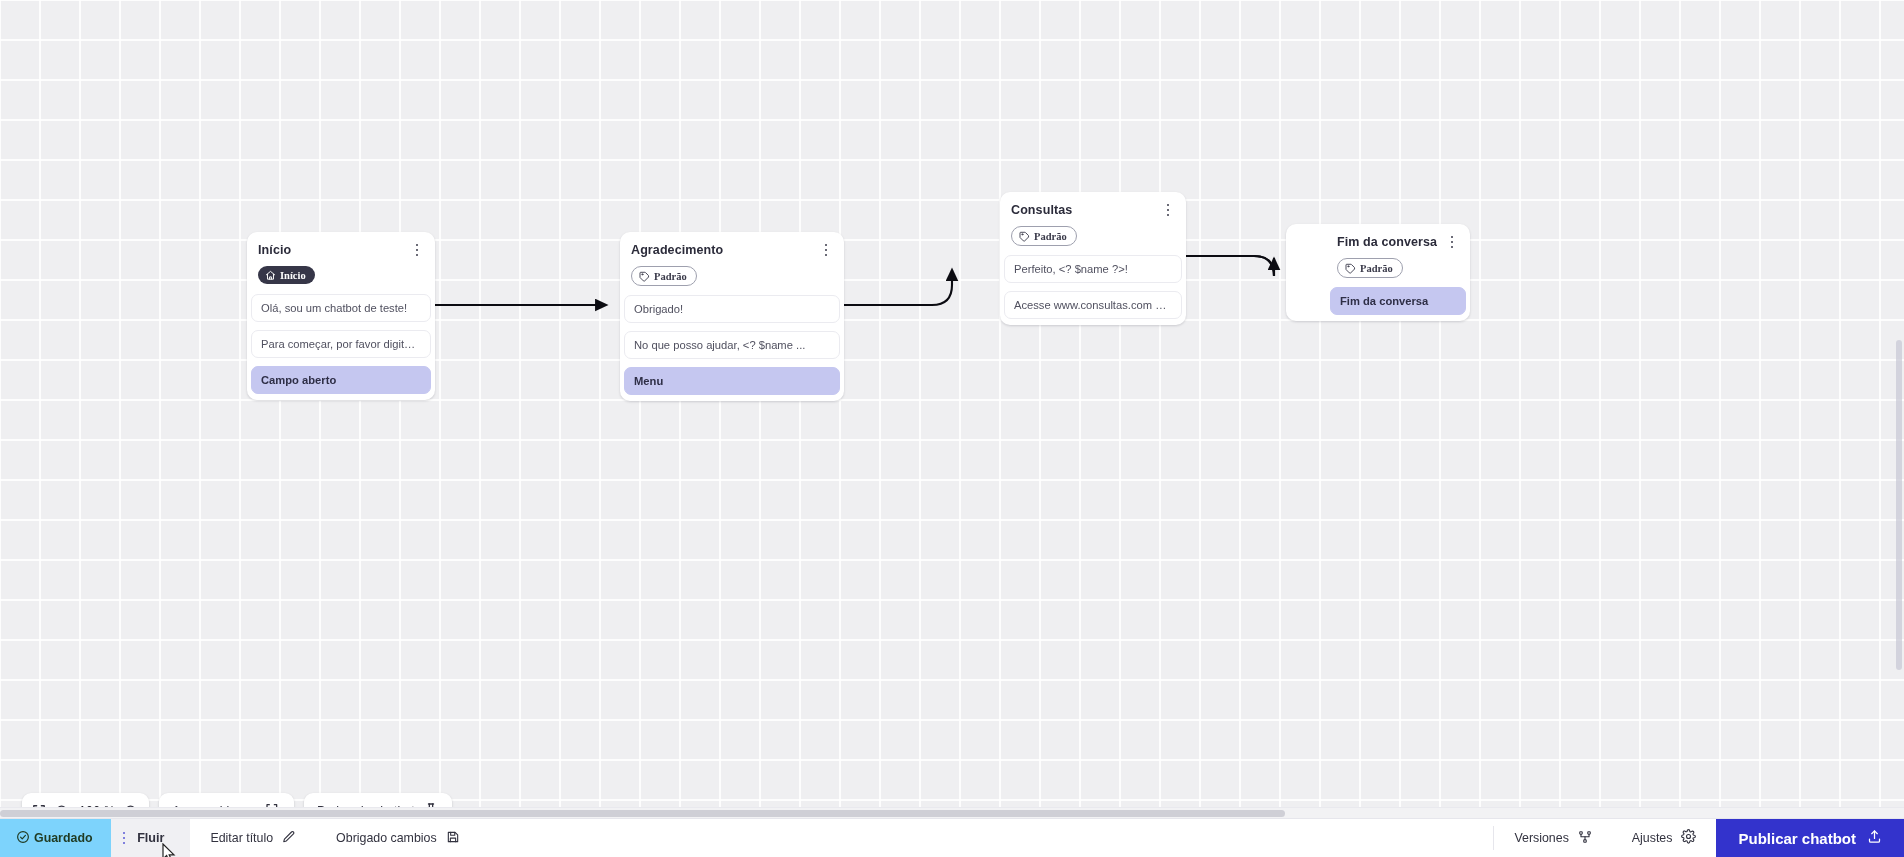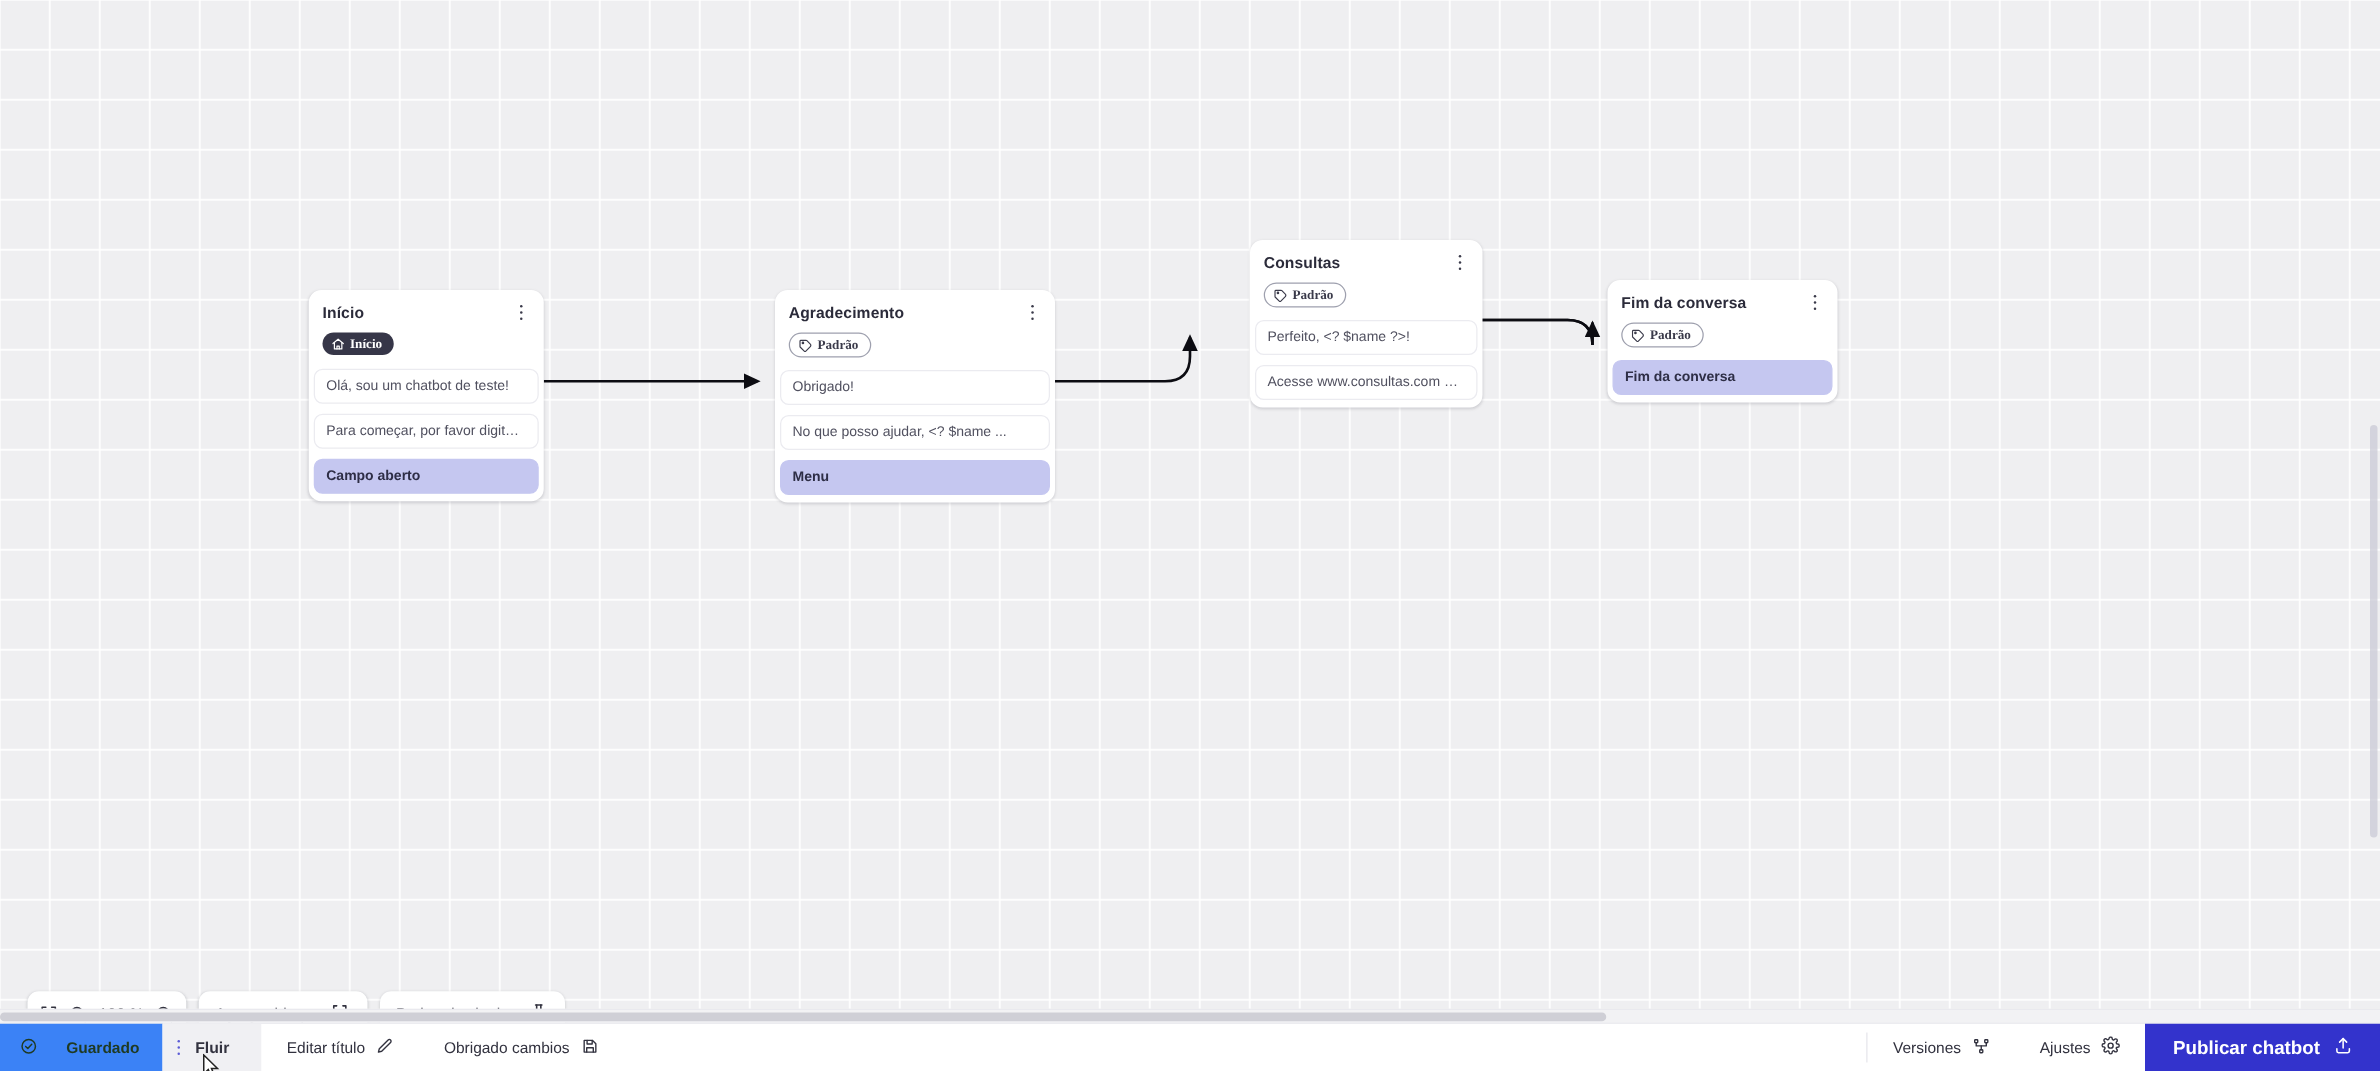--- a/index.html
+++ b/index.html
@@ -303,7 +303,7 @@
     </div>
   </div>
 
-  <div class="node" style="left:1286px; top:224px; width:184px;">
+  <div class="node" style="left:1286px; top:224px; width:184px;padding-left:40px;">
     <div class="node-head">
       <div class="node-title">Fim da conversa</div>
       <div class="kebab">

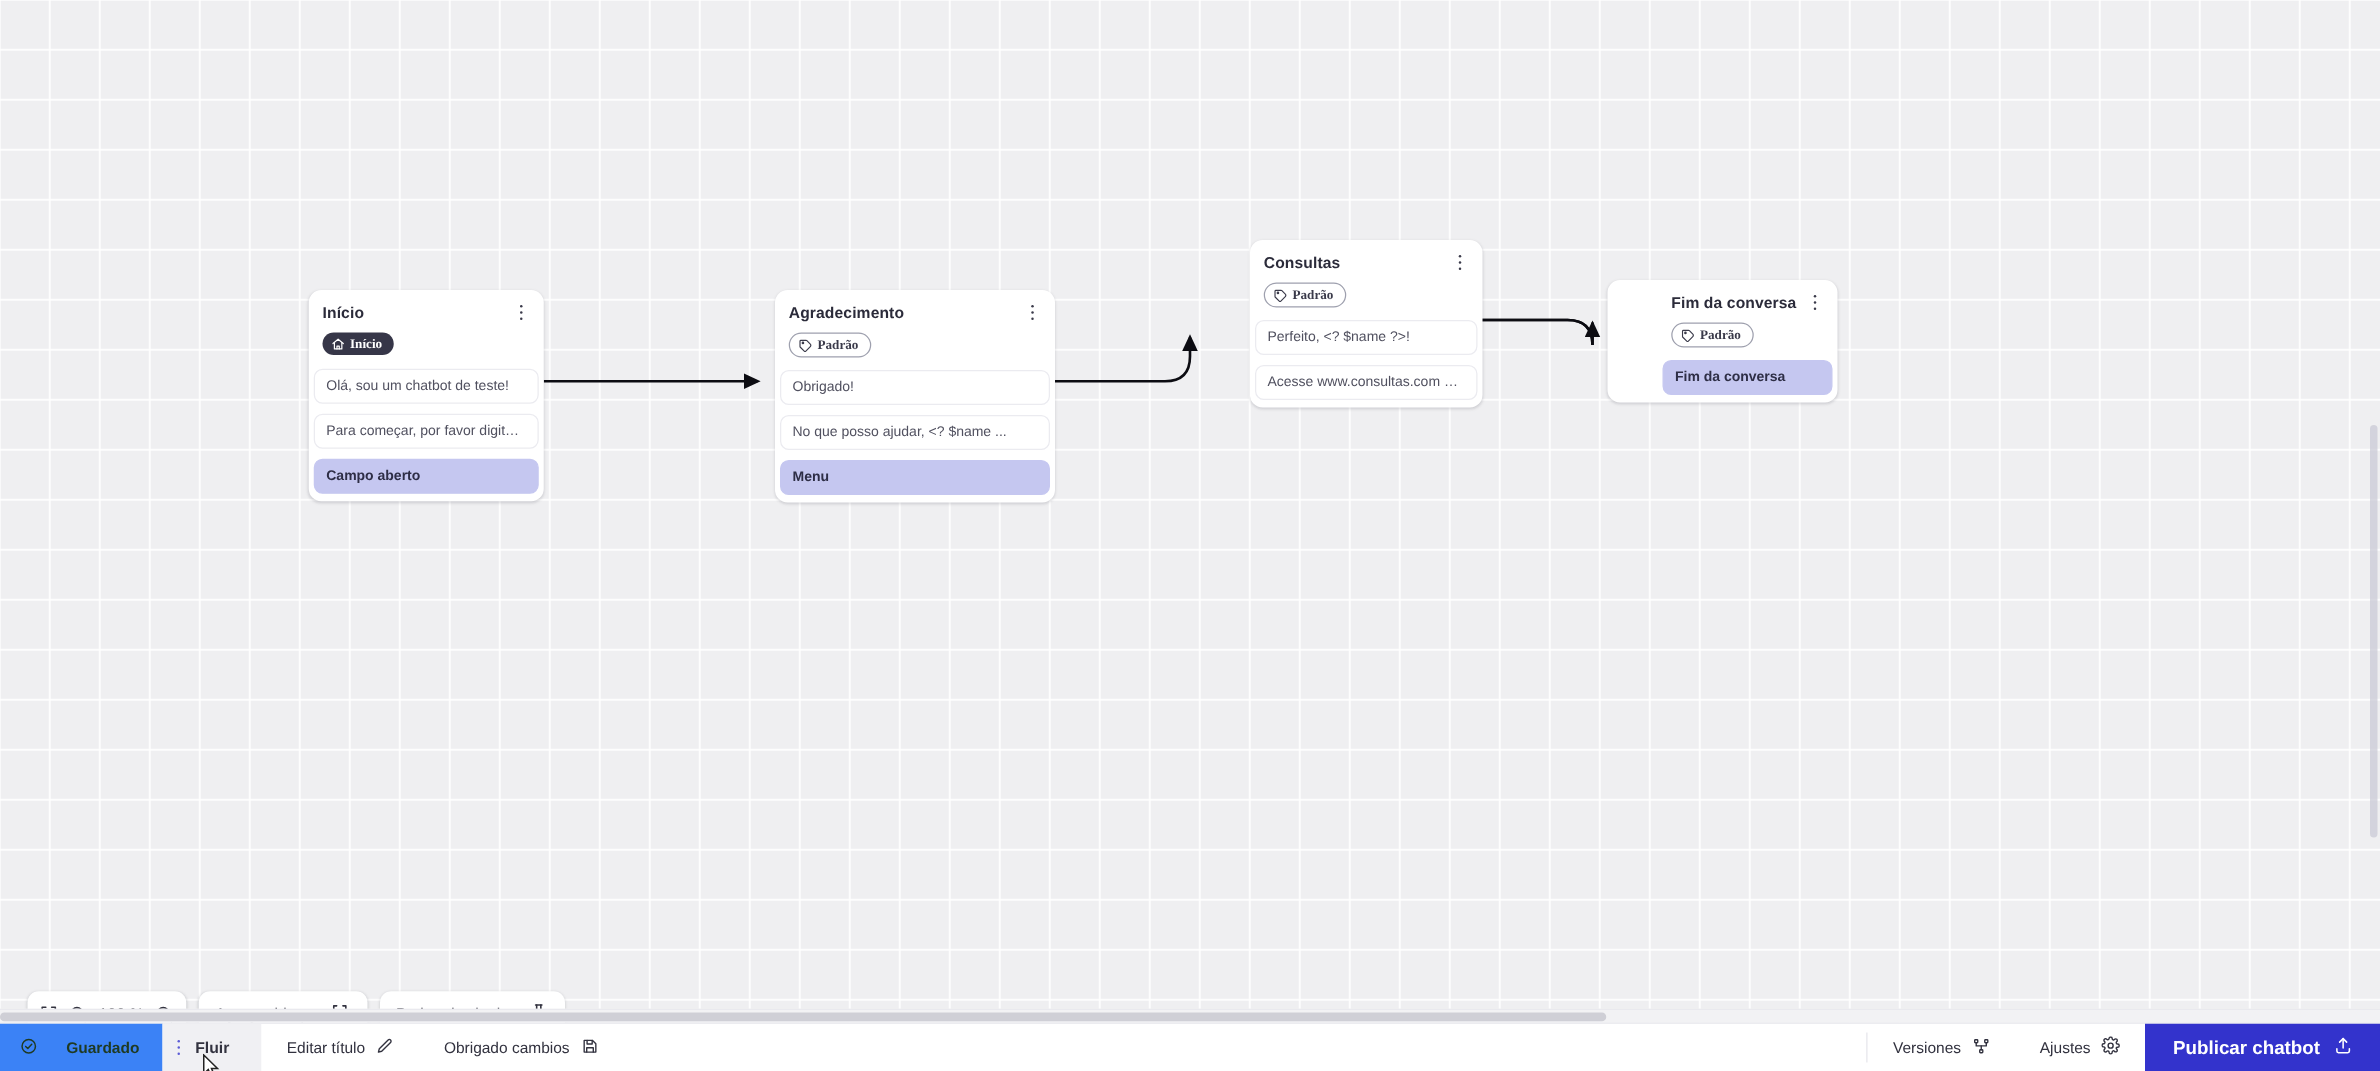--- a/index.html
+++ b/index.html
@@ -141,8 +141,8 @@
     z-index: 30;
   }
   .bb-saved {
-    background: #3b82f6;
-    display: flex; align-items: center; gap: 23px;
+    background: #7dd3fc;
+    display: flex; align-items: center; gap: 4px;
     padding: 0 18px 0 16px;
     font-size: 12.4px; font-weight: 700; color: #1f3a22;
   }

